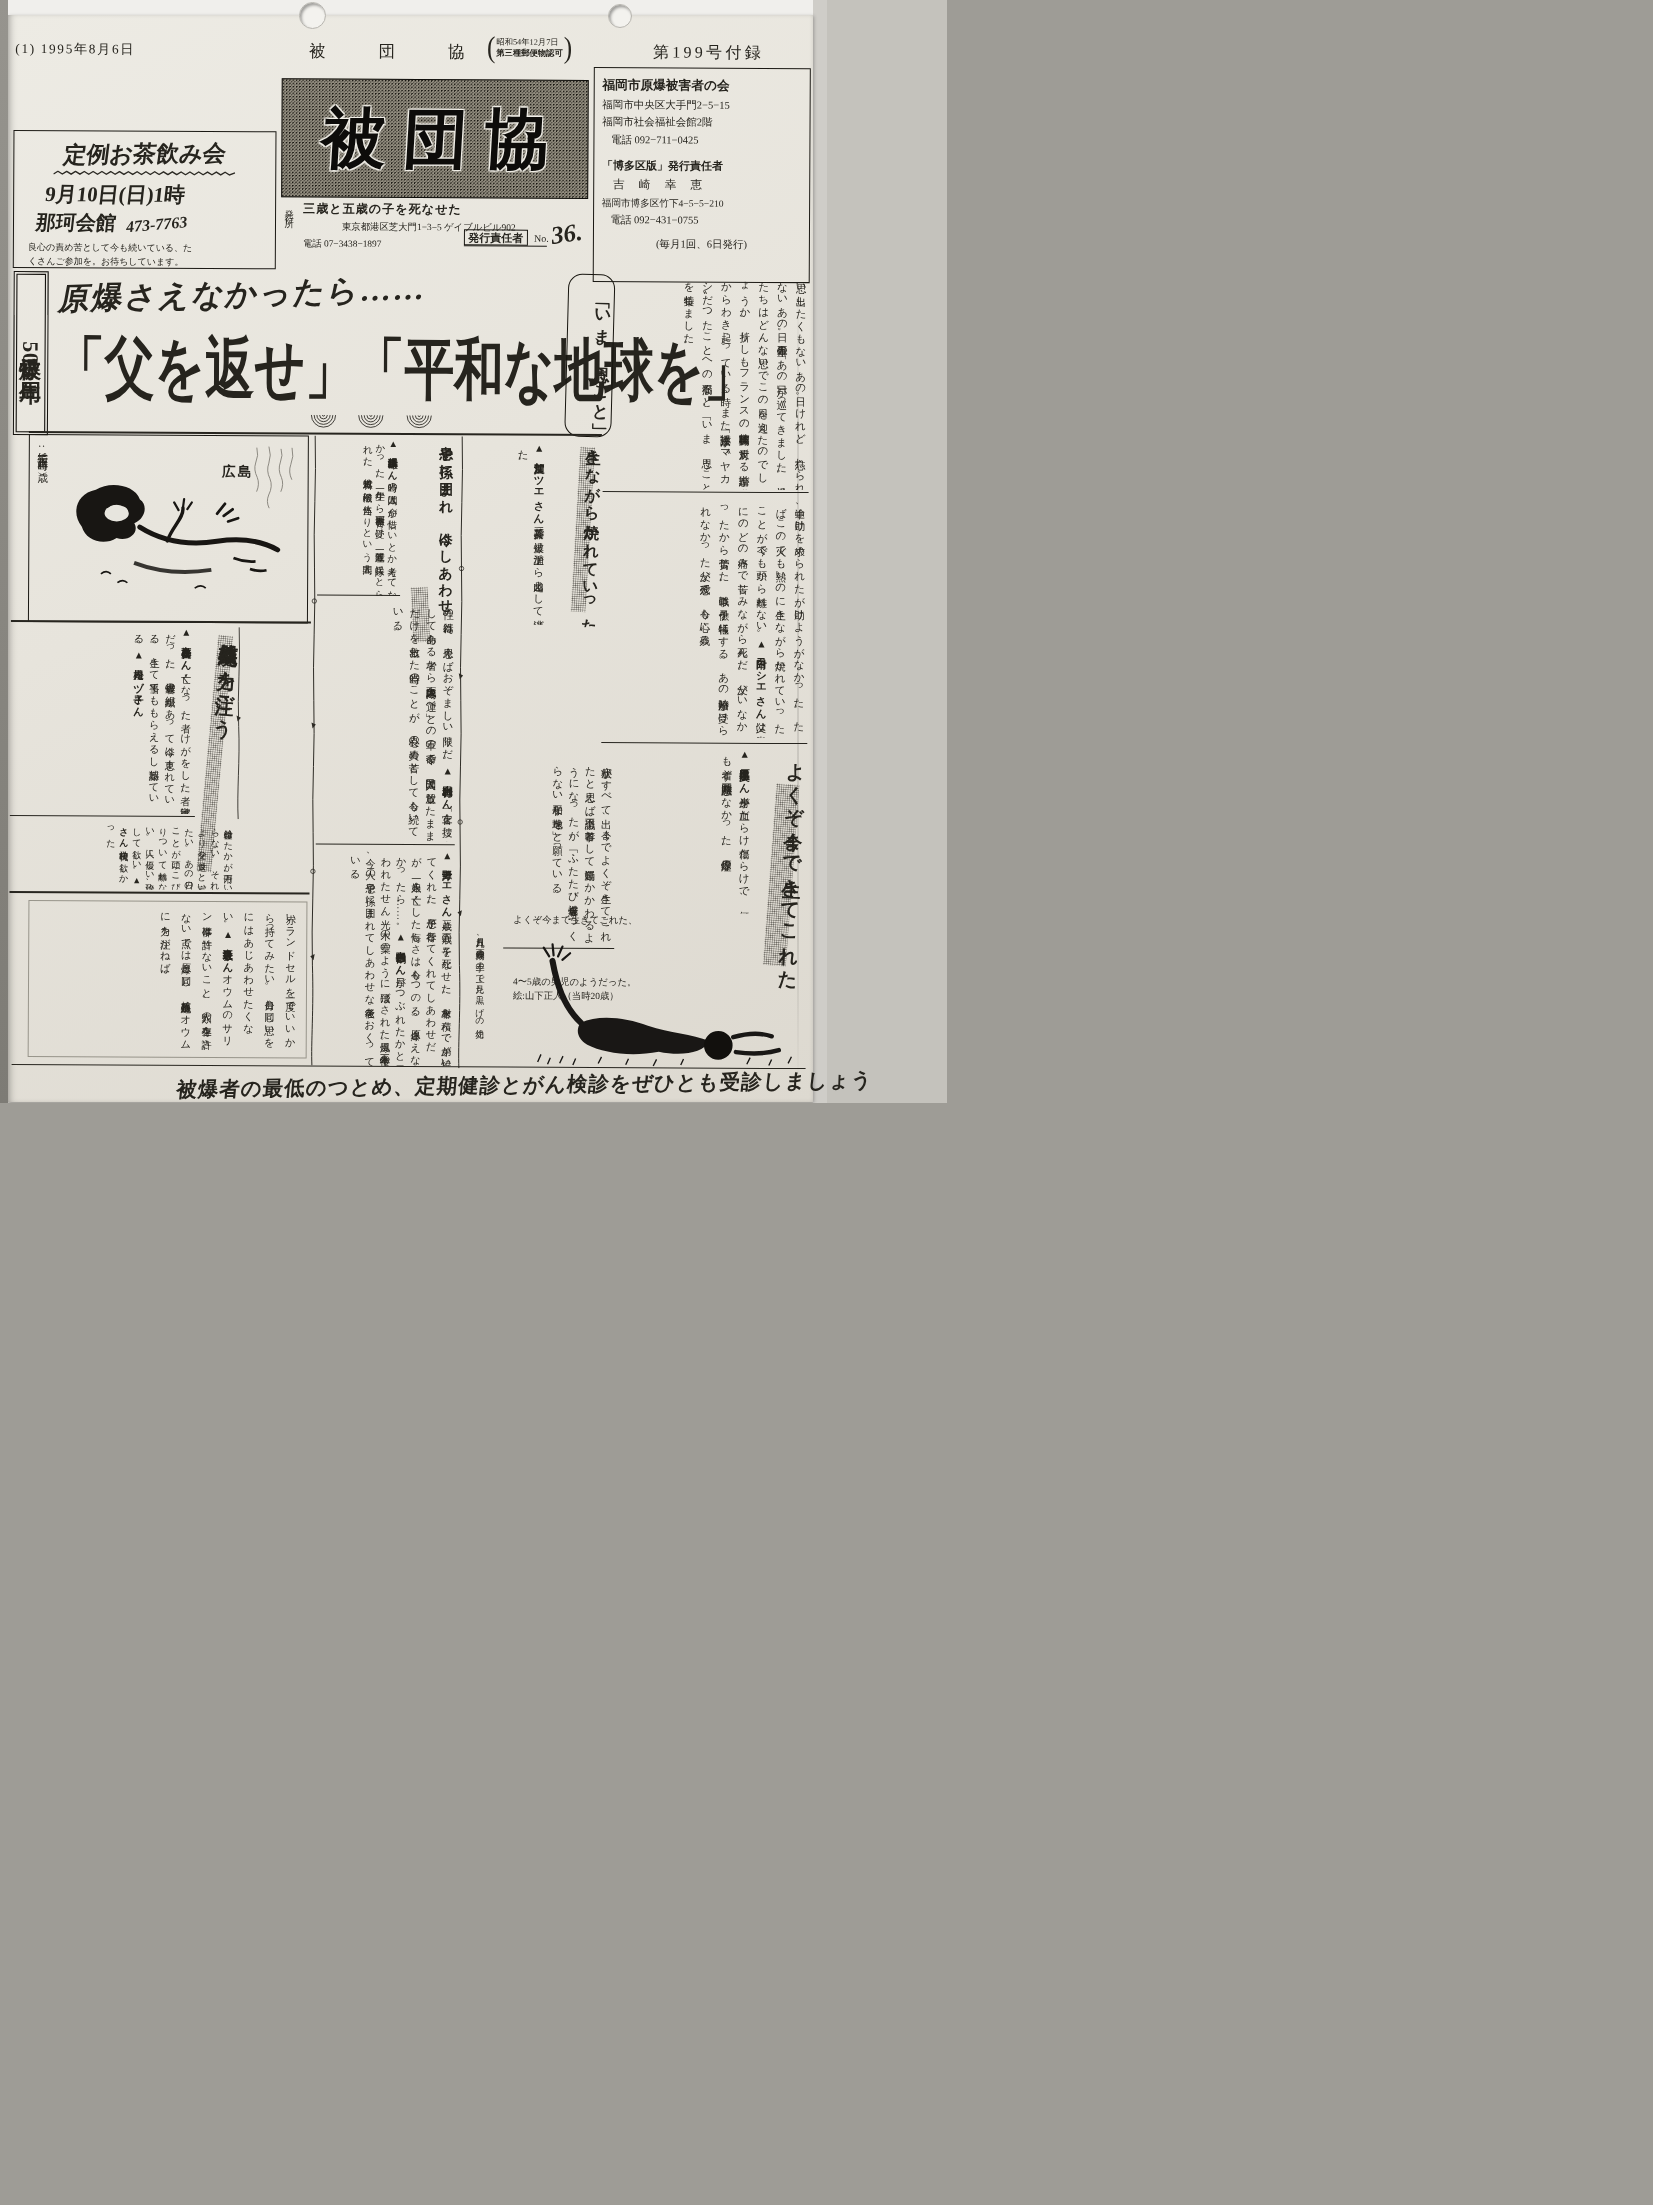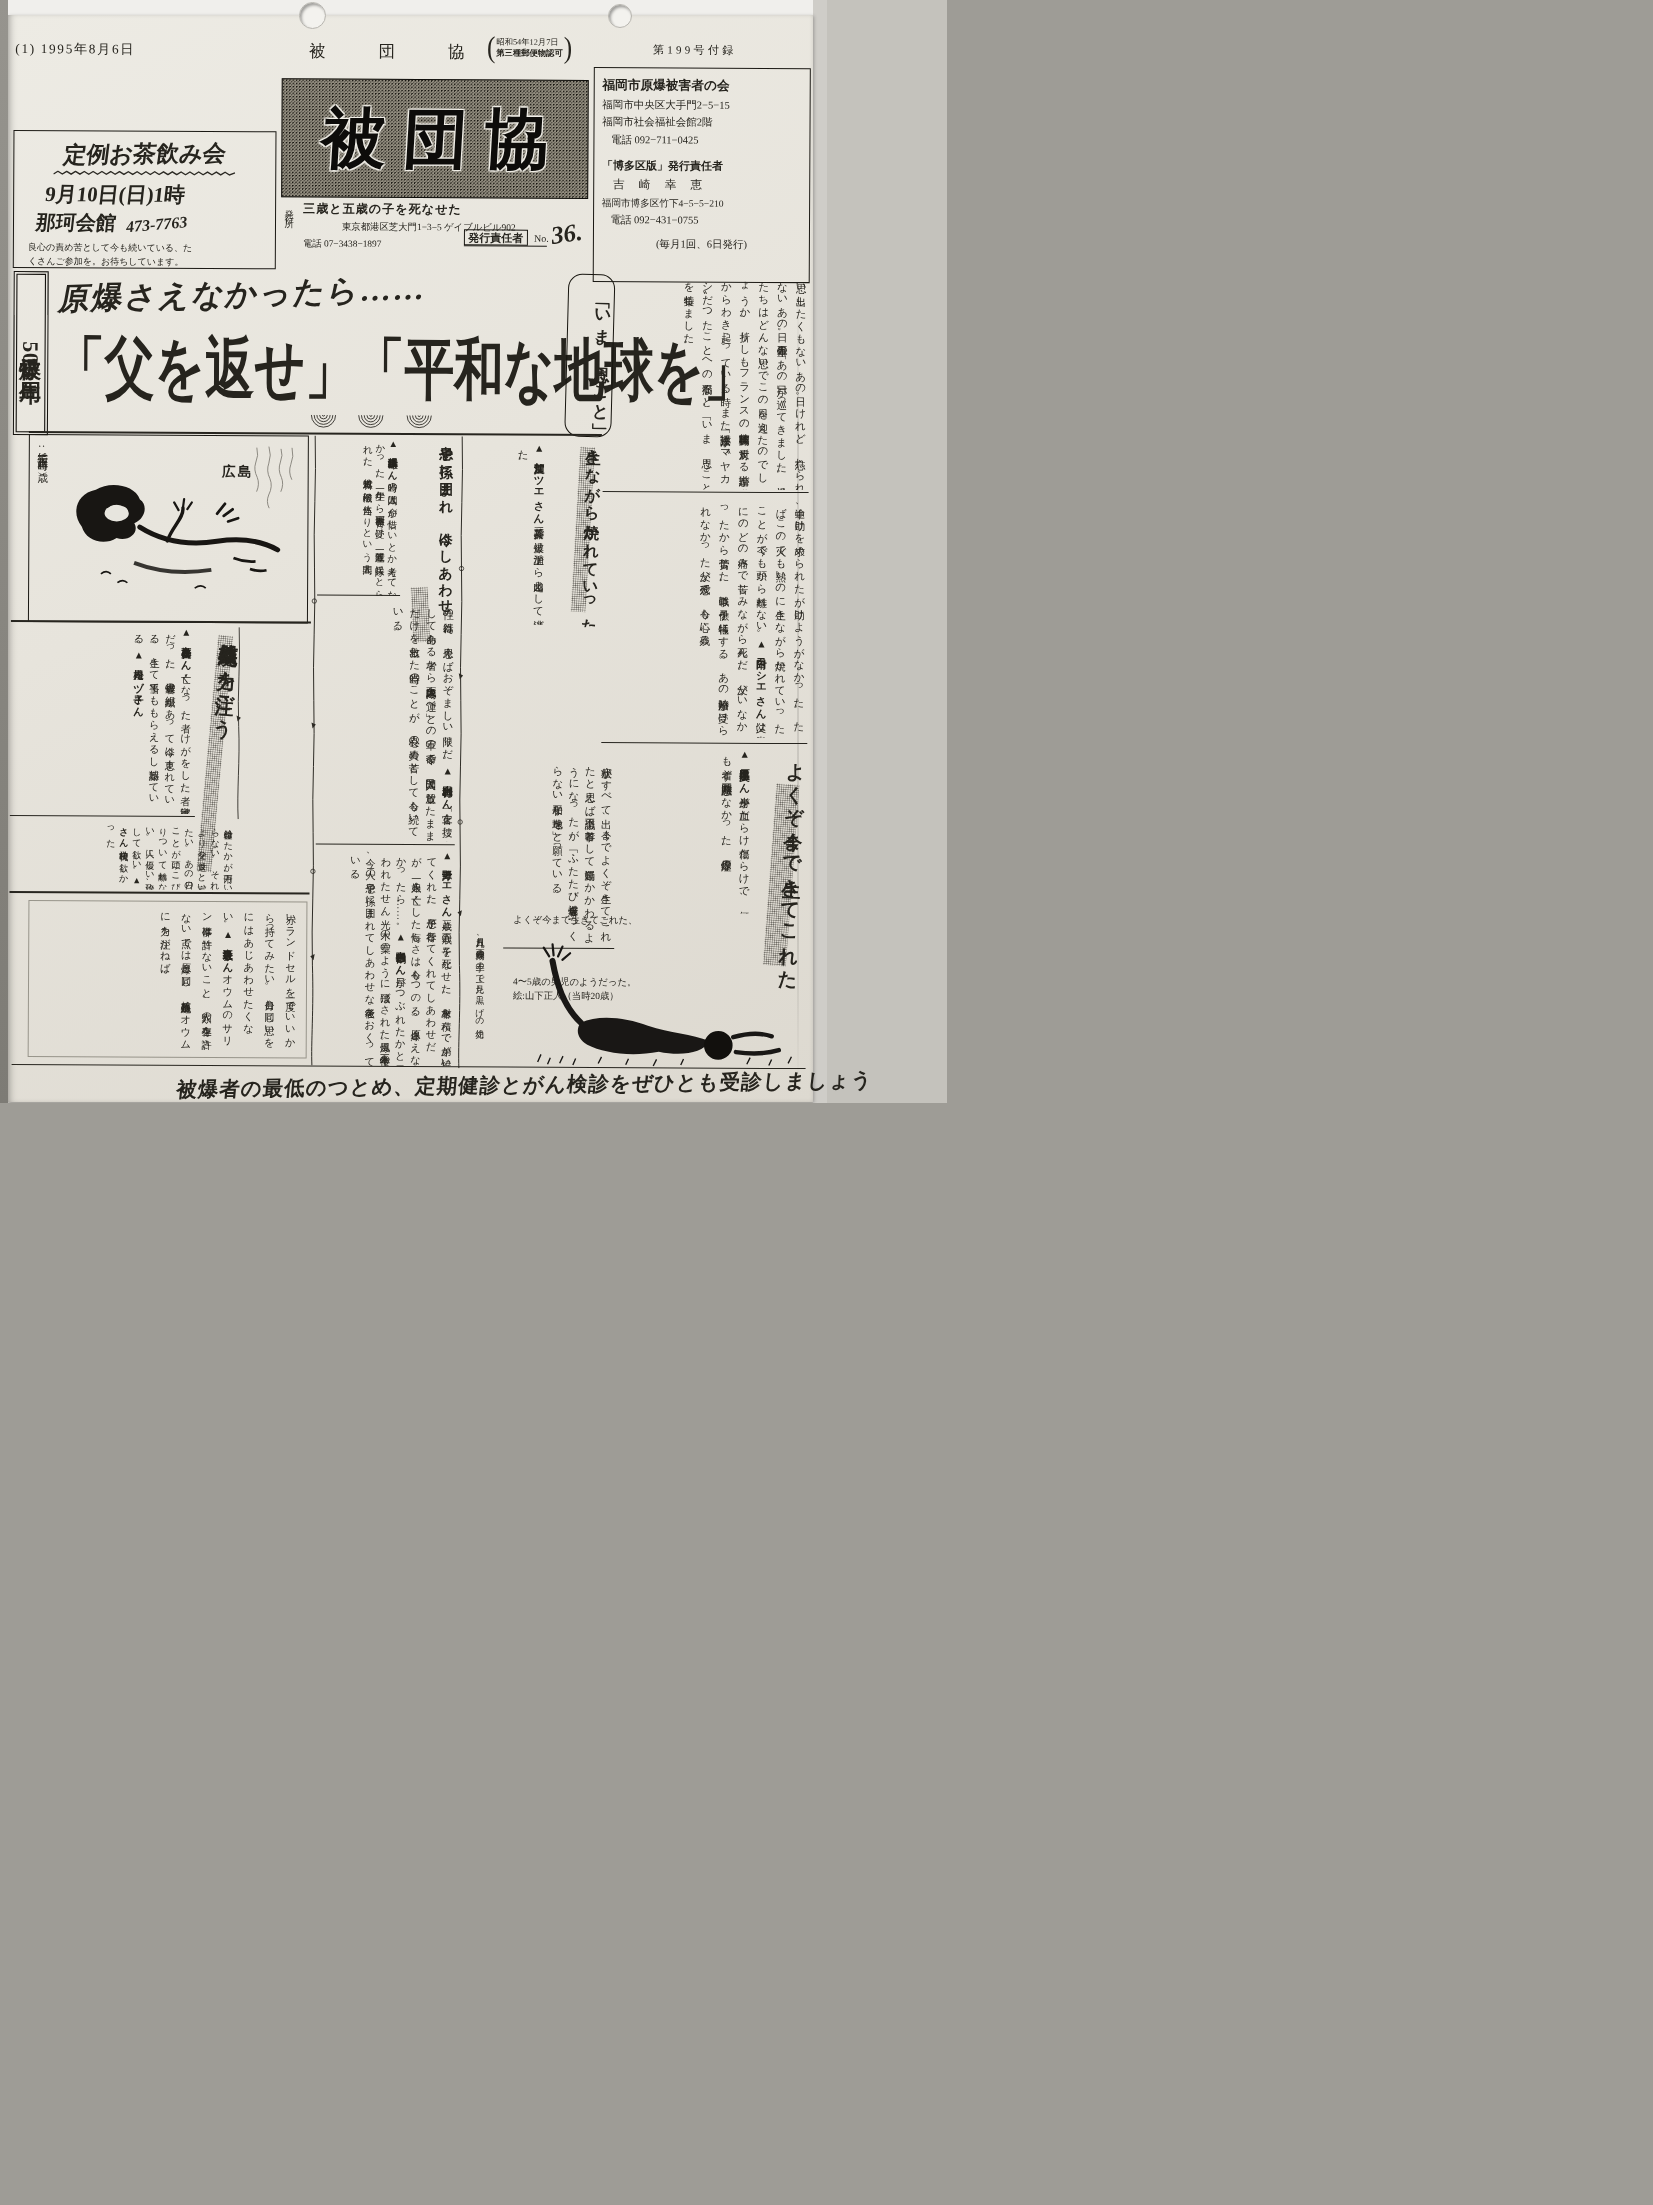--- a/index.html
+++ b/index.html
@@ -54,7 +54,7 @@
       </span>
       <span style="font-size:25px;transform:scaleY(1.2);">)</span>
     </div>
-    <div class="abs" style="left:653px;top:39px;font-size:11px;letter-spacing:3.3px;">第199号付録</div>
+    <div class="abs" style="left:653px;top:39px;font-size:16px;letter-spacing:3.3px;">第199号付録</div>
 
     <div class="abs box" style="left:13.8px;top:130px;width:261px;height:136px;">
       <div style="text-align:center;margin-top:6.6px;font-size:23px;font-weight:900;transform:skewX(-8deg) rotate(-1deg);">定例お茶飲み会</div>

